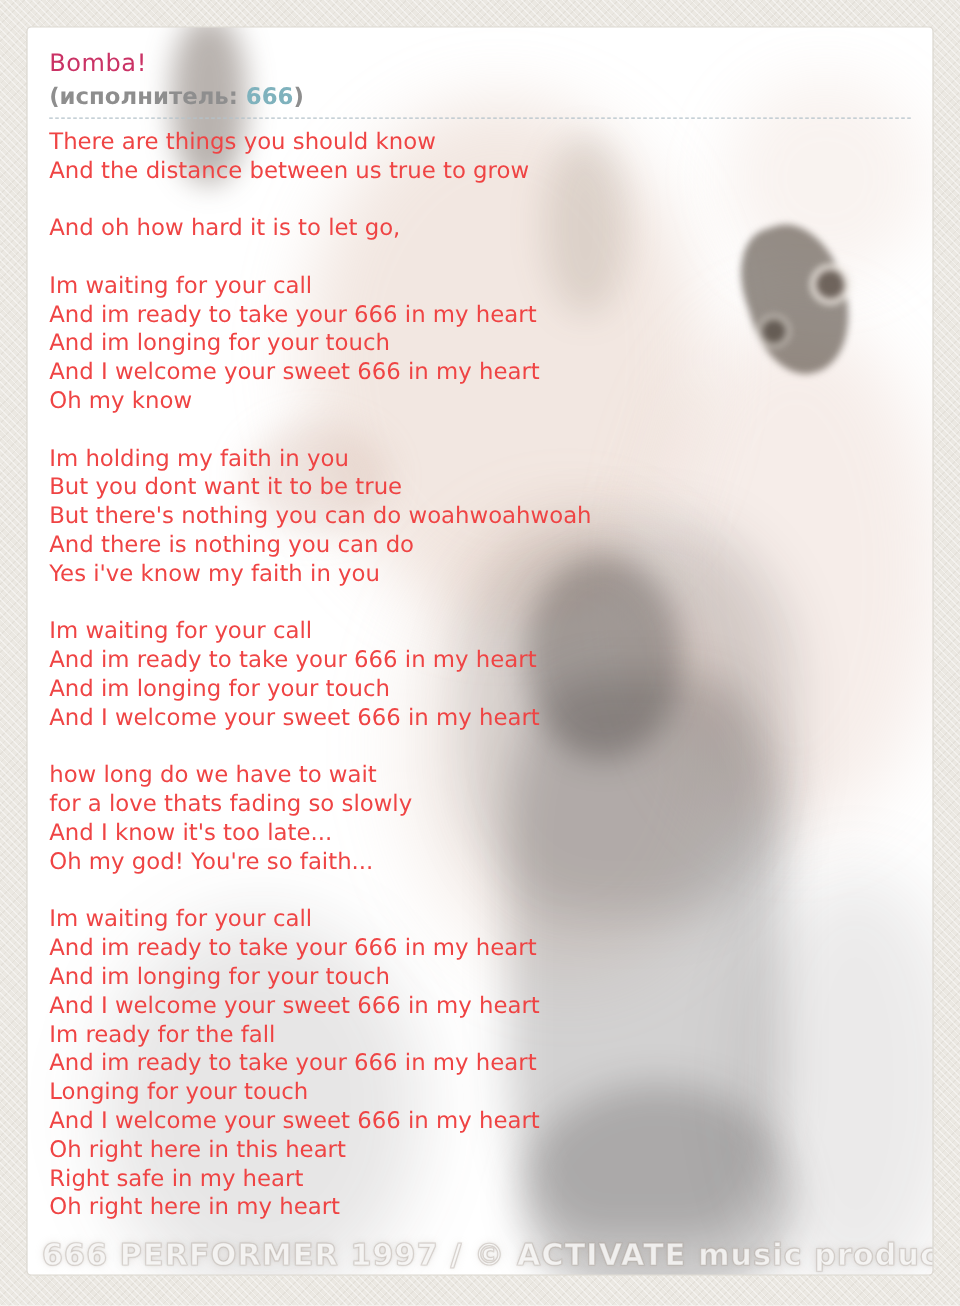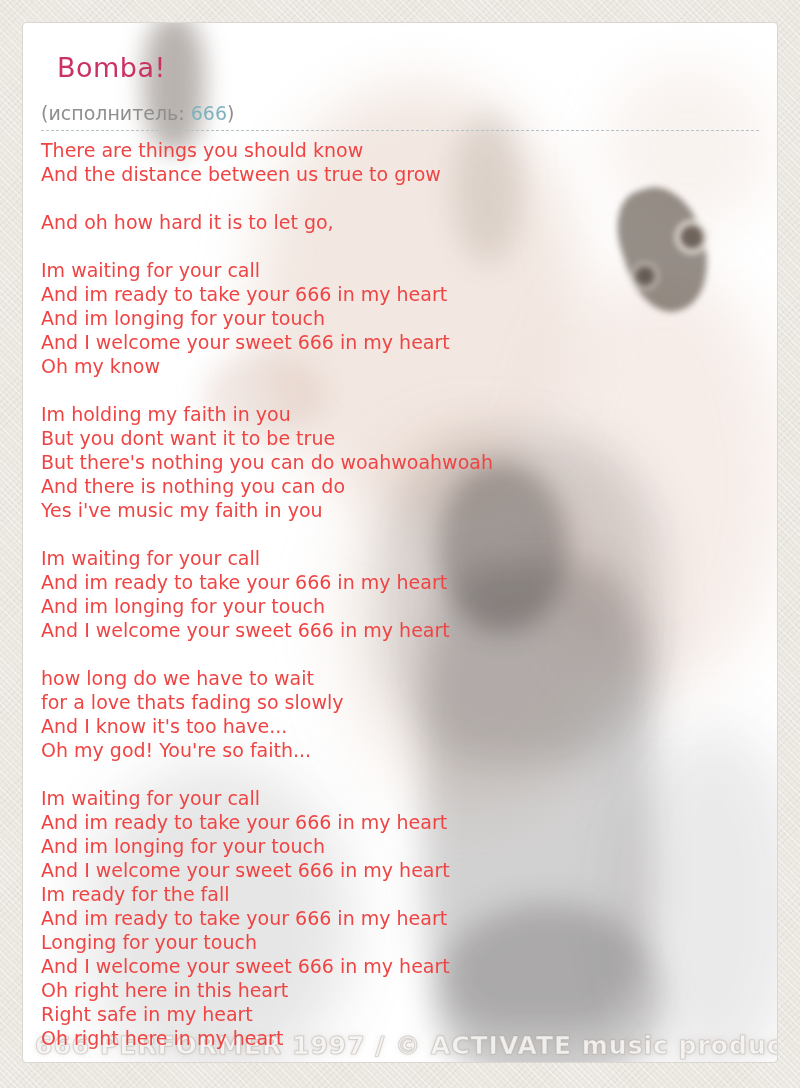--- a/index.html
+++ b/index.html
@@ -56,7 +56,7 @@
   
   .content { position: relative; z-index: 2; padding: 12px 18px 0; }
   .song-title {
-    margin: 16px; font-size: 27px; font-weight: normal; line-height: 34px;
+    margin: 0; font-size: 20px; font-weight: normal; line-height: 34px;
     color: #ca3265; letter-spacing: 0.5px;
   }
   .artist-line { font-size: 19px; line-height: 25px; color: #8e8e8e; }

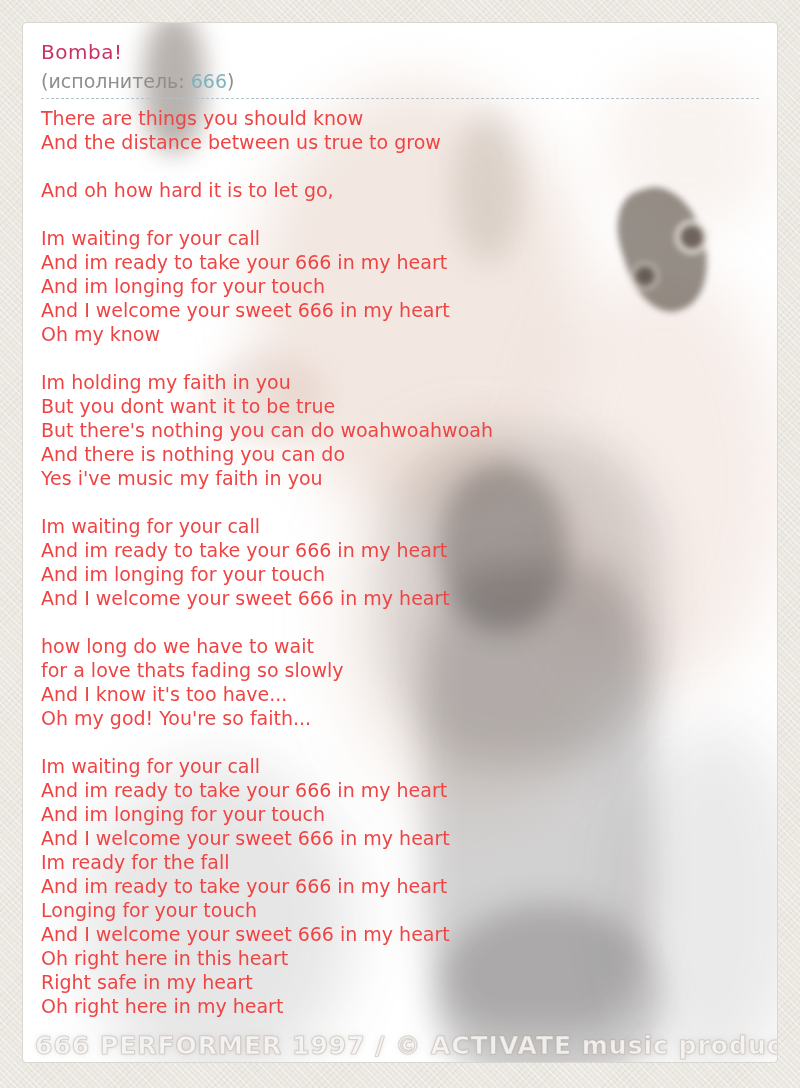--- a/index.html
+++ b/index.html
@@ -59,7 +59,7 @@
     margin: 0; font-size: 20px; font-weight: normal; line-height: 34px;
     color: #ca3265; letter-spacing: 0.5px;
   }
-  .artist-line { font-size: 19px; line-height: 25px; color: #8e8e8e; }
+  .artist-line { font-size: 19px; line-height: 25px; color: #8e8e8e; font-weight: bold; }
   .artist-link { color: #7fb2bd; text-decoration: none; cursor: pointer; }
   .header-block { border-bottom: 1px dashed #b4c2ca; padding-bottom: 4px; }
   .lyrics { margin-top: 7px; font-size: 19px; line-height: 24px; color: #ef4444; }

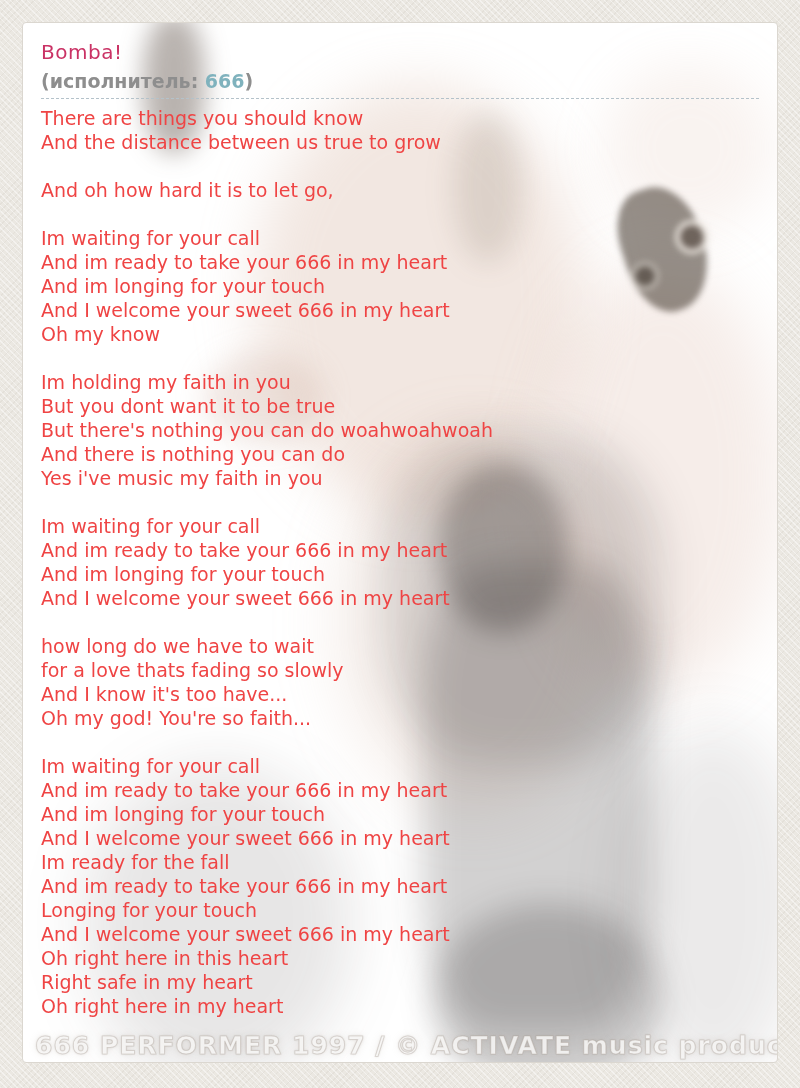--- a/index.html
+++ b/index.html
@@ -101,7 +101,7 @@
     <div class="lyrics">
         <p class="verse"><span>There are things you should know</span><br><span>And the distance between us true to grow</span><br><br><span>And oh how hard it is to let go,</span><br></p>
         <p class="verse"><span>Im waiting for your call</span><br><span>And im ready to take your 666 in my heart</span><br><span>And im longing for your touch</span><br><span>And I welcome your sweet 666 in my heart</span><br><span>Oh my know</span></p>
-        <p class="verse"><span>Im holding my faith in you</span><br><span>But you dont want it to be true</span><br><span>But there's nothing you can do woahwoahwoah</span><br><span>And there is nothing you can do</span><br><span>Yes i've music my faith in you</span></p>
+        <p class="verse"><span>Im holding my faith in you</span><br><span>But you dont want it to be true</span><br><span>But there's nothing you can do woahwoahwoah</span><br><span>And there is nothing you can do</span><br><span>Yes i've know my faith in you</span></p>
         <p class="verse"><span>Im waiting for your call</span><br><span>And im ready to take your 666 in my heart</span><br><span>And im longing for your touch</span><br><span>And I welcome your sweet 666 in my heart</span></p>
         <p class="verse"><span>how long do we have to wait</span><br><span>for a love thats fading so slowly</span><br><span>And I know it's too have...</span><br><span>Oh my god! You're so faith...</span></p>
         <p class="verse"><span>Im waiting for your call</span><br><span>And im ready to take your 666 in my heart</span><br><span>And im longing for your touch</span><br><span>And I welcome your sweet 666 in my heart</span><br><span>Im ready for the fall</span><br><span>And im ready to take your 666 in my heart</span><br><span>Longing for your touch</span><br><span>And I welcome your sweet 666 in my heart</span><br><span>Oh right here in this heart</span><br><span>Right safe in my heart</span><br><span>Oh right here in my heart</span></p>

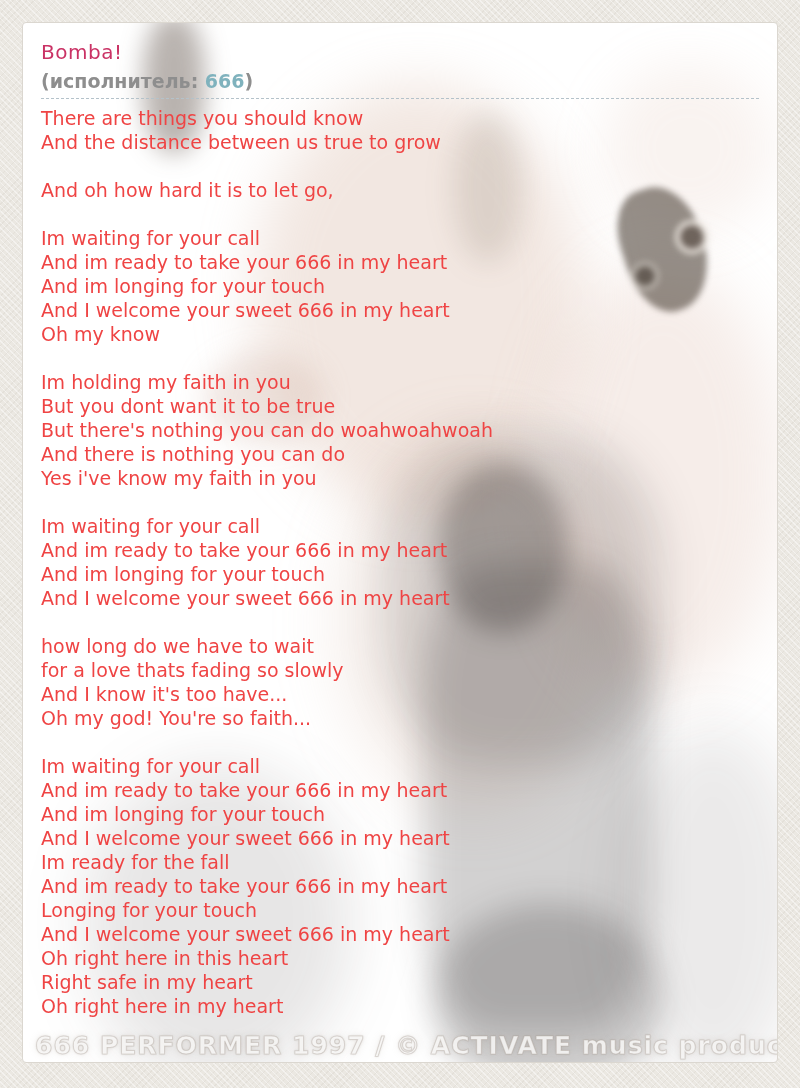--- a/index.html
+++ b/index.html
@@ -103,7 +103,7 @@
         <p class="verse"><span>Im waiting for your call</span><br><span>And im ready to take your 666 in my heart</span><br><span>And im longing for your touch</span><br><span>And I welcome your sweet 666 in my heart</span><br><span>Oh my know</span></p>
         <p class="verse"><span>Im holding my faith in you</span><br><span>But you dont want it to be true</span><br><span>But there's nothing you can do woahwoahwoah</span><br><span>And there is nothing you can do</span><br><span>Yes i've know my faith in you</span></p>
         <p class="verse"><span>Im waiting for your call</span><br><span>And im ready to take your 666 in my heart</span><br><span>And im longing for your touch</span><br><span>And I welcome your sweet 666 in my heart</span></p>
-        <p class="verse"><span>how long do we have to wait</span><br><span>for a love thats fading so slowly</span><br><span>And I know it's too have...</span><br><span>Oh my god! You're so faith...</span></p>
+        <p class="verse"><span>how long do we have to wait</span><br><span>for a love thats fading so slowly</span><br><span>And I know it's too late...</span><br><span>Oh my god! You're so faith...</span></p>
         <p class="verse"><span>Im waiting for your call</span><br><span>And im ready to take your 666 in my heart</span><br><span>And im longing for your touch</span><br><span>And I welcome your sweet 666 in my heart</span><br><span>Im ready for the fall</span><br><span>And im ready to take your 666 in my heart</span><br><span>Longing for your touch</span><br><span>And I welcome your sweet 666 in my heart</span><br><span>Oh right here in this heart</span><br><span>Right safe in my heart</span><br><span>Oh right here in my heart</span></p>
       </div>
   </div>

